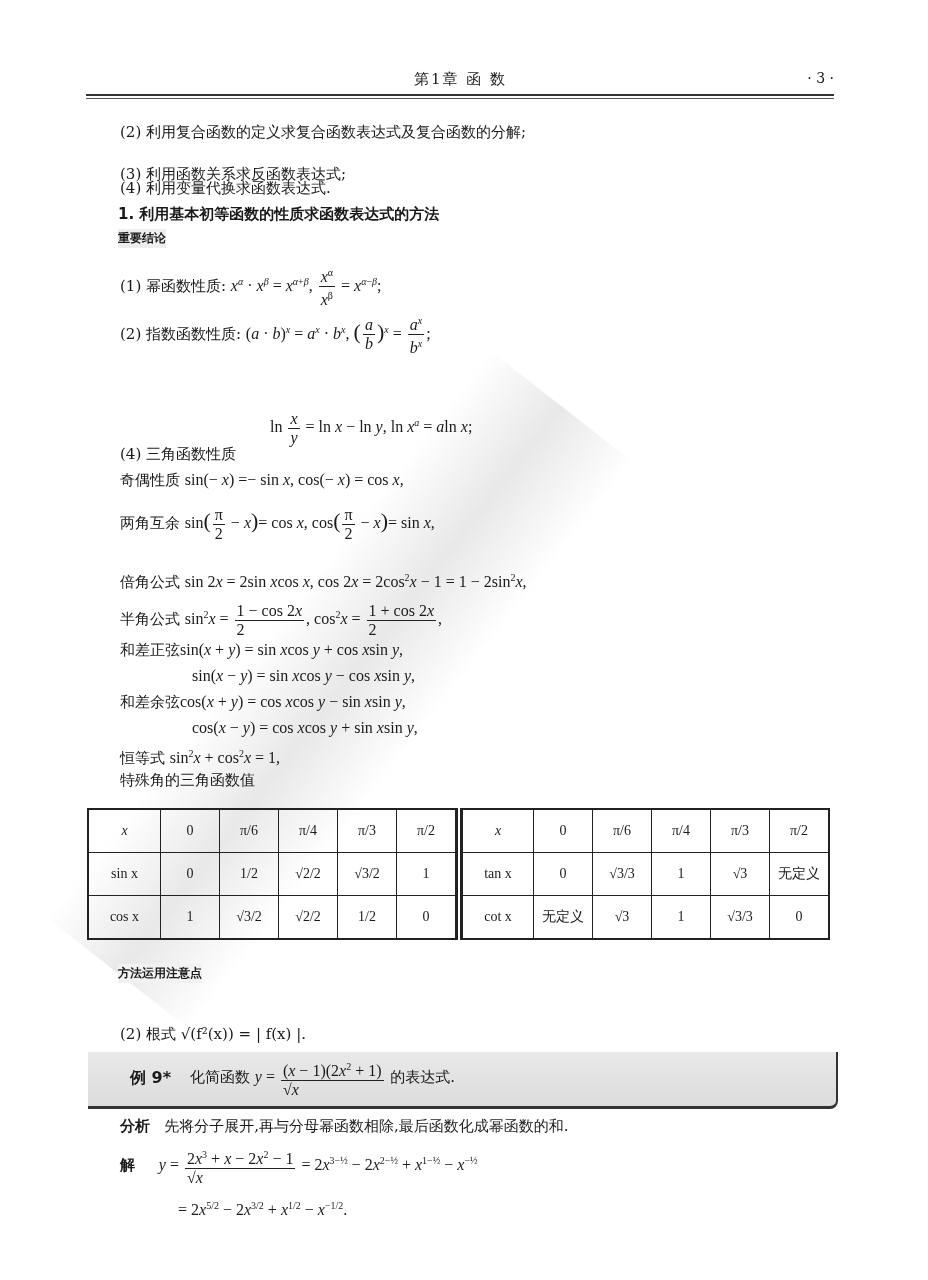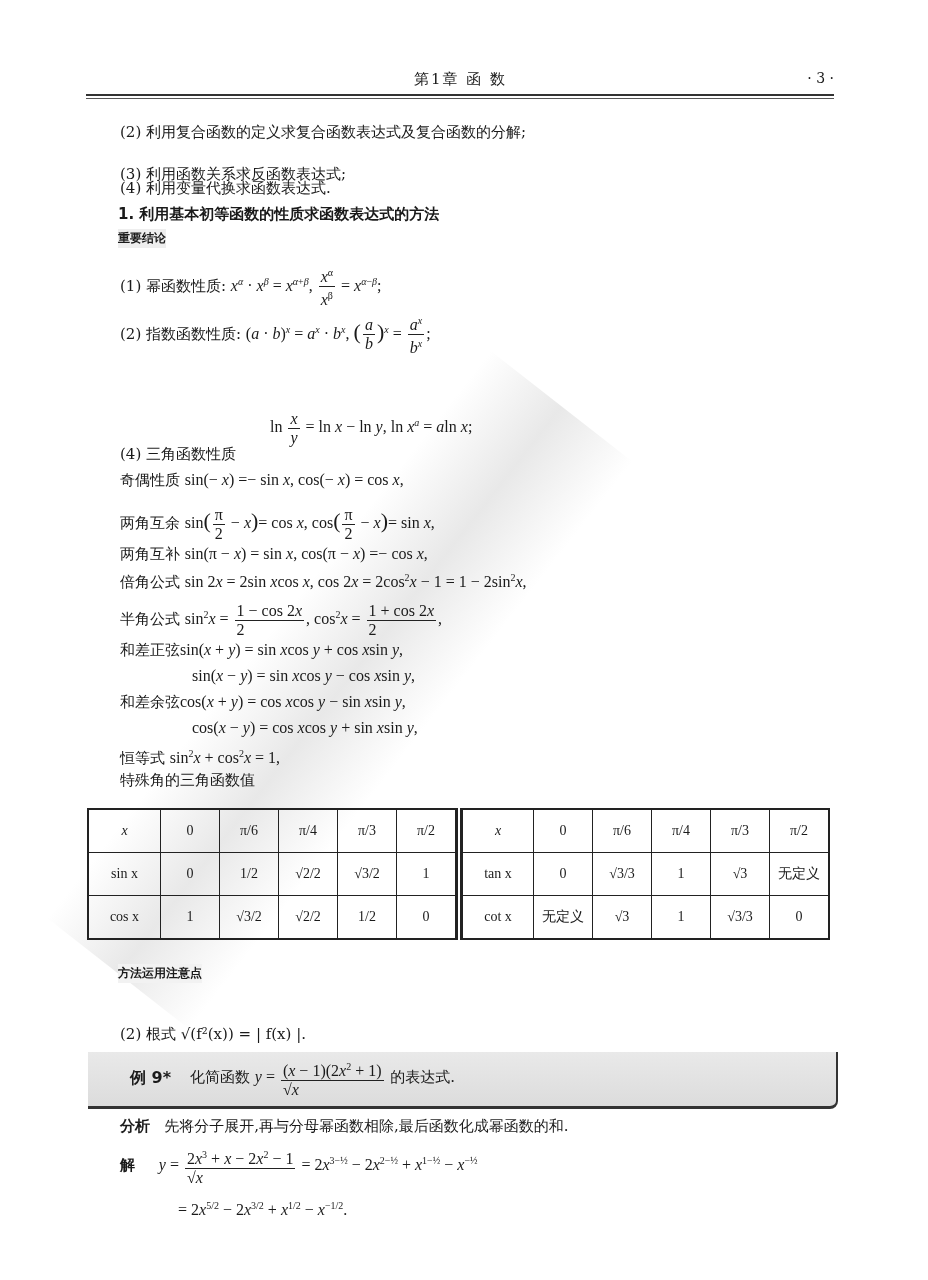--- a/index.html
+++ b/index.html
@@ -103,10 +103,6 @@
     <span class="math"> sin<span style="font-size:22px">(</span><span class="frac"><span class="num">π</span><span class="den">2</span></span> − <i>x</i><span style="font-size:22px">)</span>= cos <i>x</i>, cos<span style="font-size:22px">(</span><span class="frac"><span class="num">π</span><span class="den">2</span></span> − <i>x</i><span style="font-size:22px">)</span>= sin <i>x</i>,</span>
   </div>
 
-  <div class="line" style="top:544px">
-    <span>两角互补</span>
-    <span class="math"> sin(π − <i>x</i>) = sin <i>x</i>, cos(π − <i>x</i>) =− cos <i>x</i>,</span>
-  </div>
 
   <div class="line" style="top:568px">
     <span>倍角公式</span>

